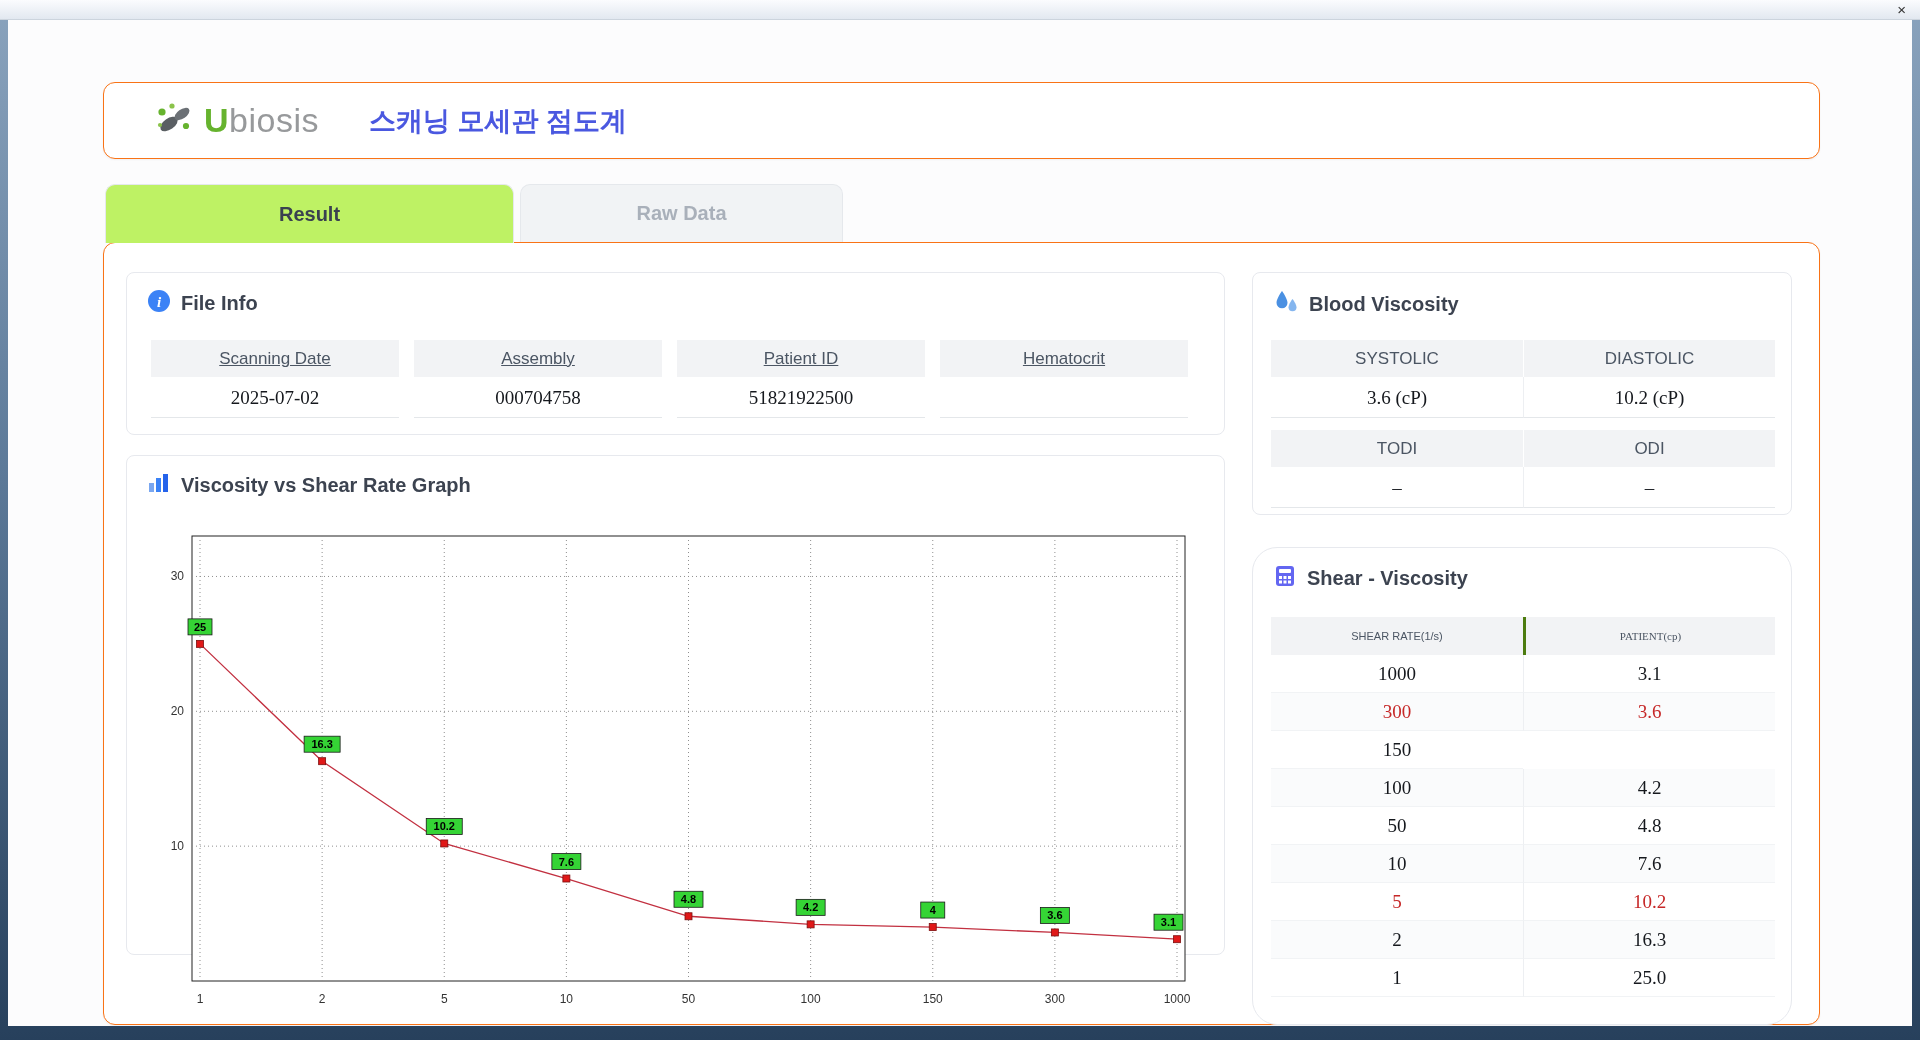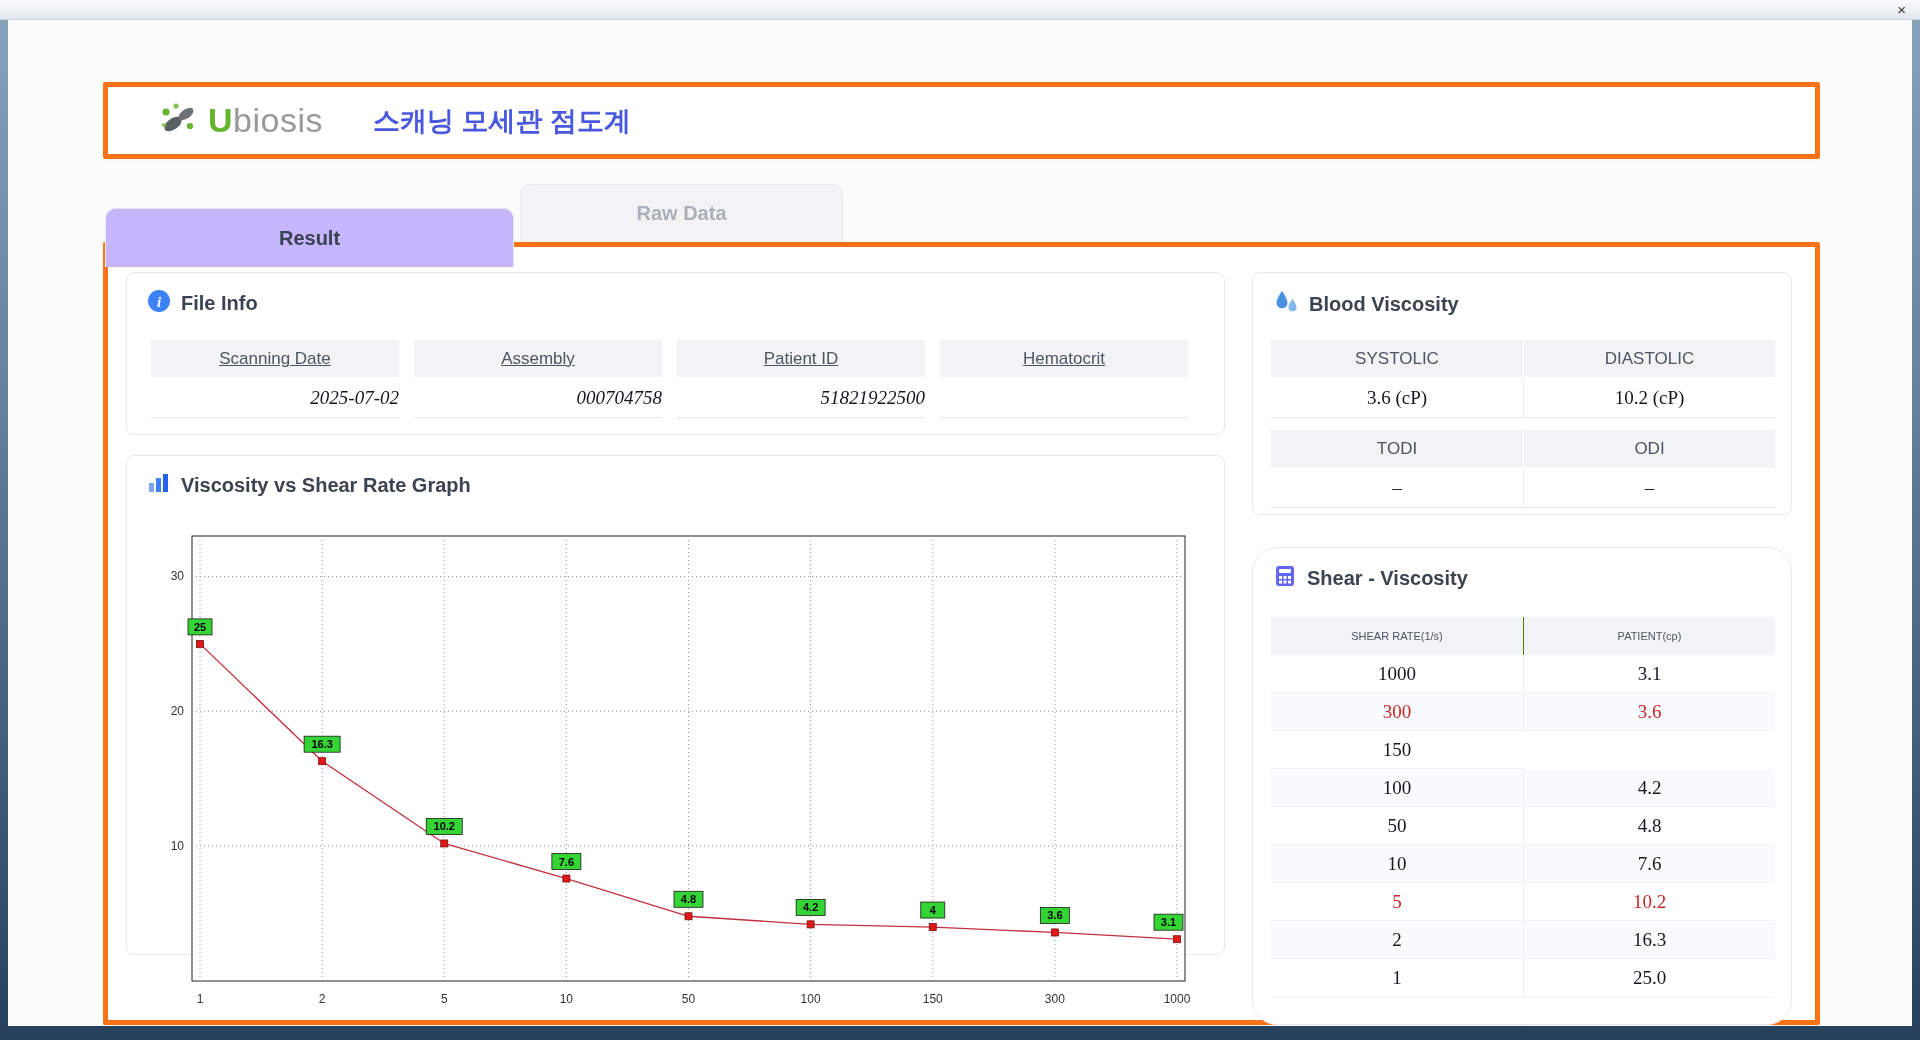--- a/index.html
+++ b/index.html
@@ -26,7 +26,7 @@
   }
   .card {
     position:absolute; background:#fff;
-    border:5px solid #f97316; border-radius:2px;
+    border:1px solid #f97316; border-radius:12px;
     box-shadow:0 1px 2px rgba(16,24,40,.05);
   }
   

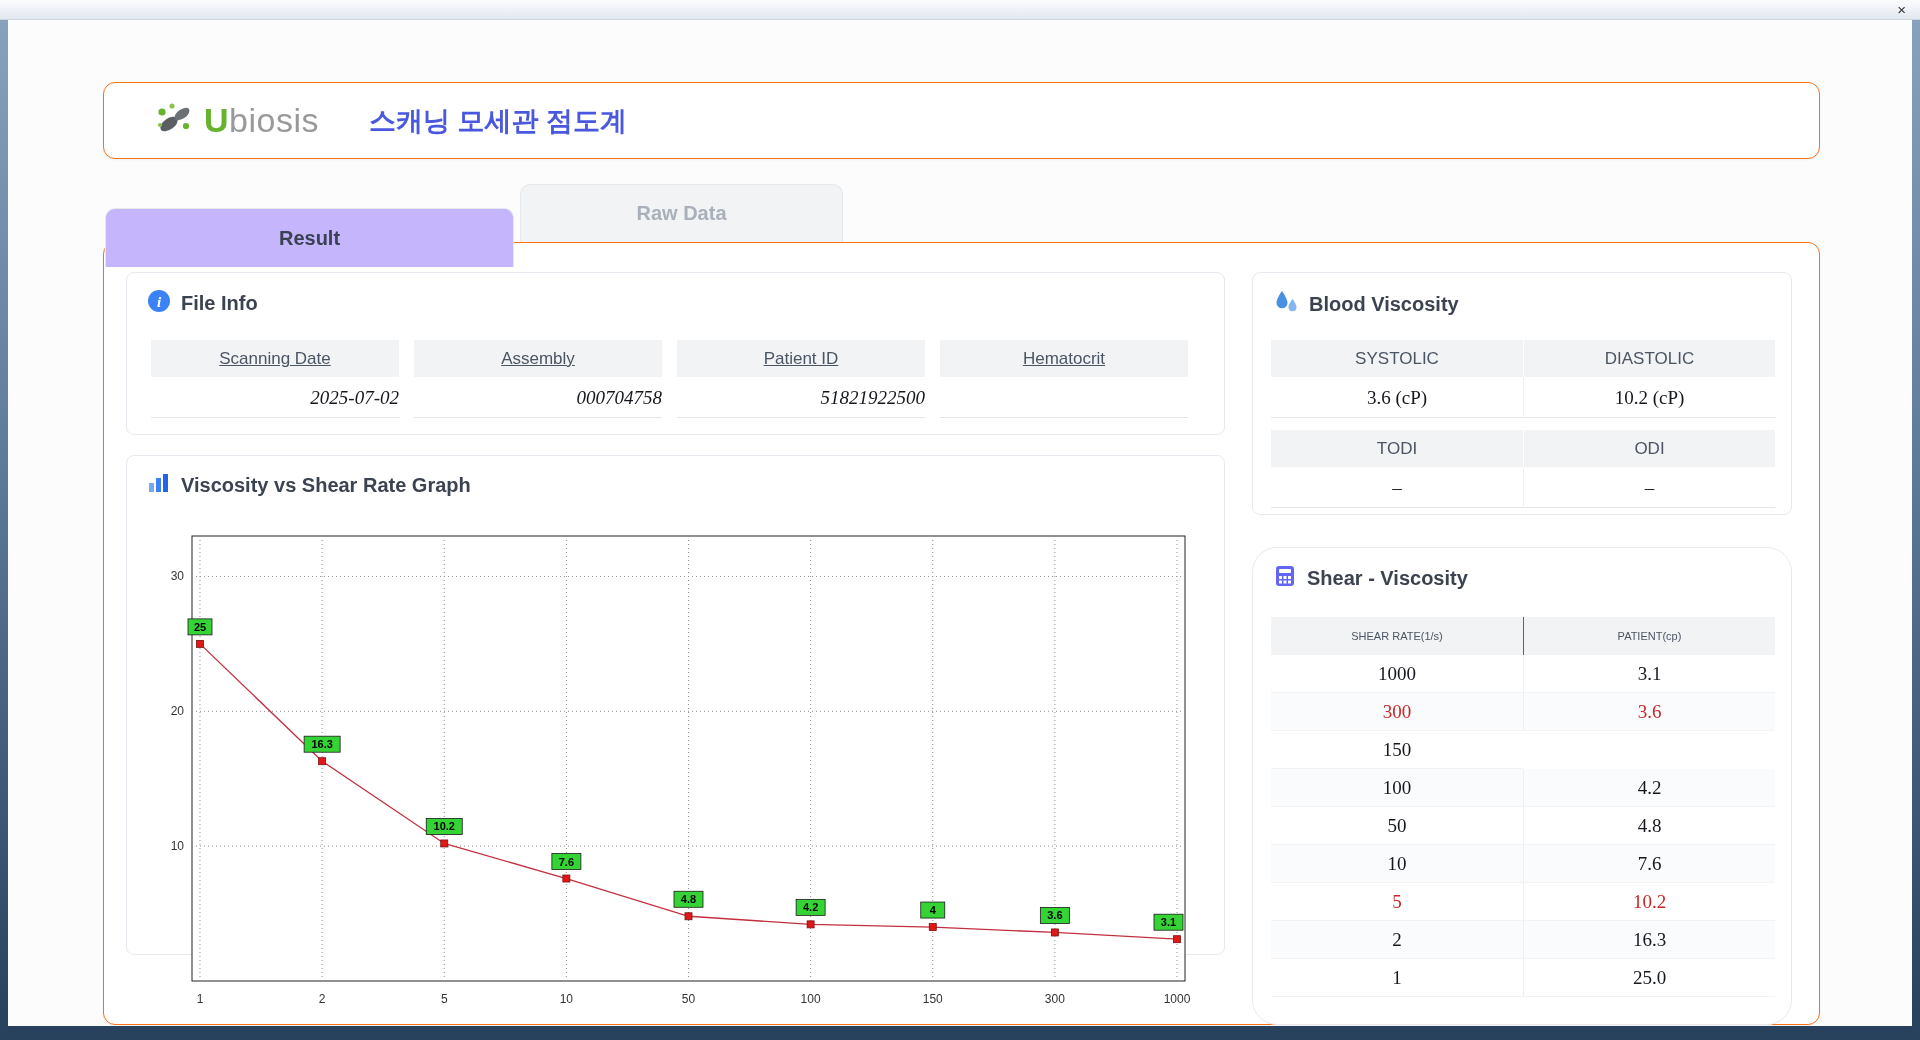--- a/index.html
+++ b/index.html
@@ -42,8 +42,8 @@
   }
   .tab-active {
     left:97px; top:164px; width:409px; height:59px;
-    background:#c4b5fd; border:1px solid #e5e8ec; border-bottom:none;
-    color:#3a4150; z-index:3;margin-top:24px;
+    background:#bef264; border:1px solid #e5e8ec; border-bottom:none;
+    color:#3a4150; z-index:3;
   }
   .tab-inactive {
     left:512px; top:164px; width:323px; height:58px;

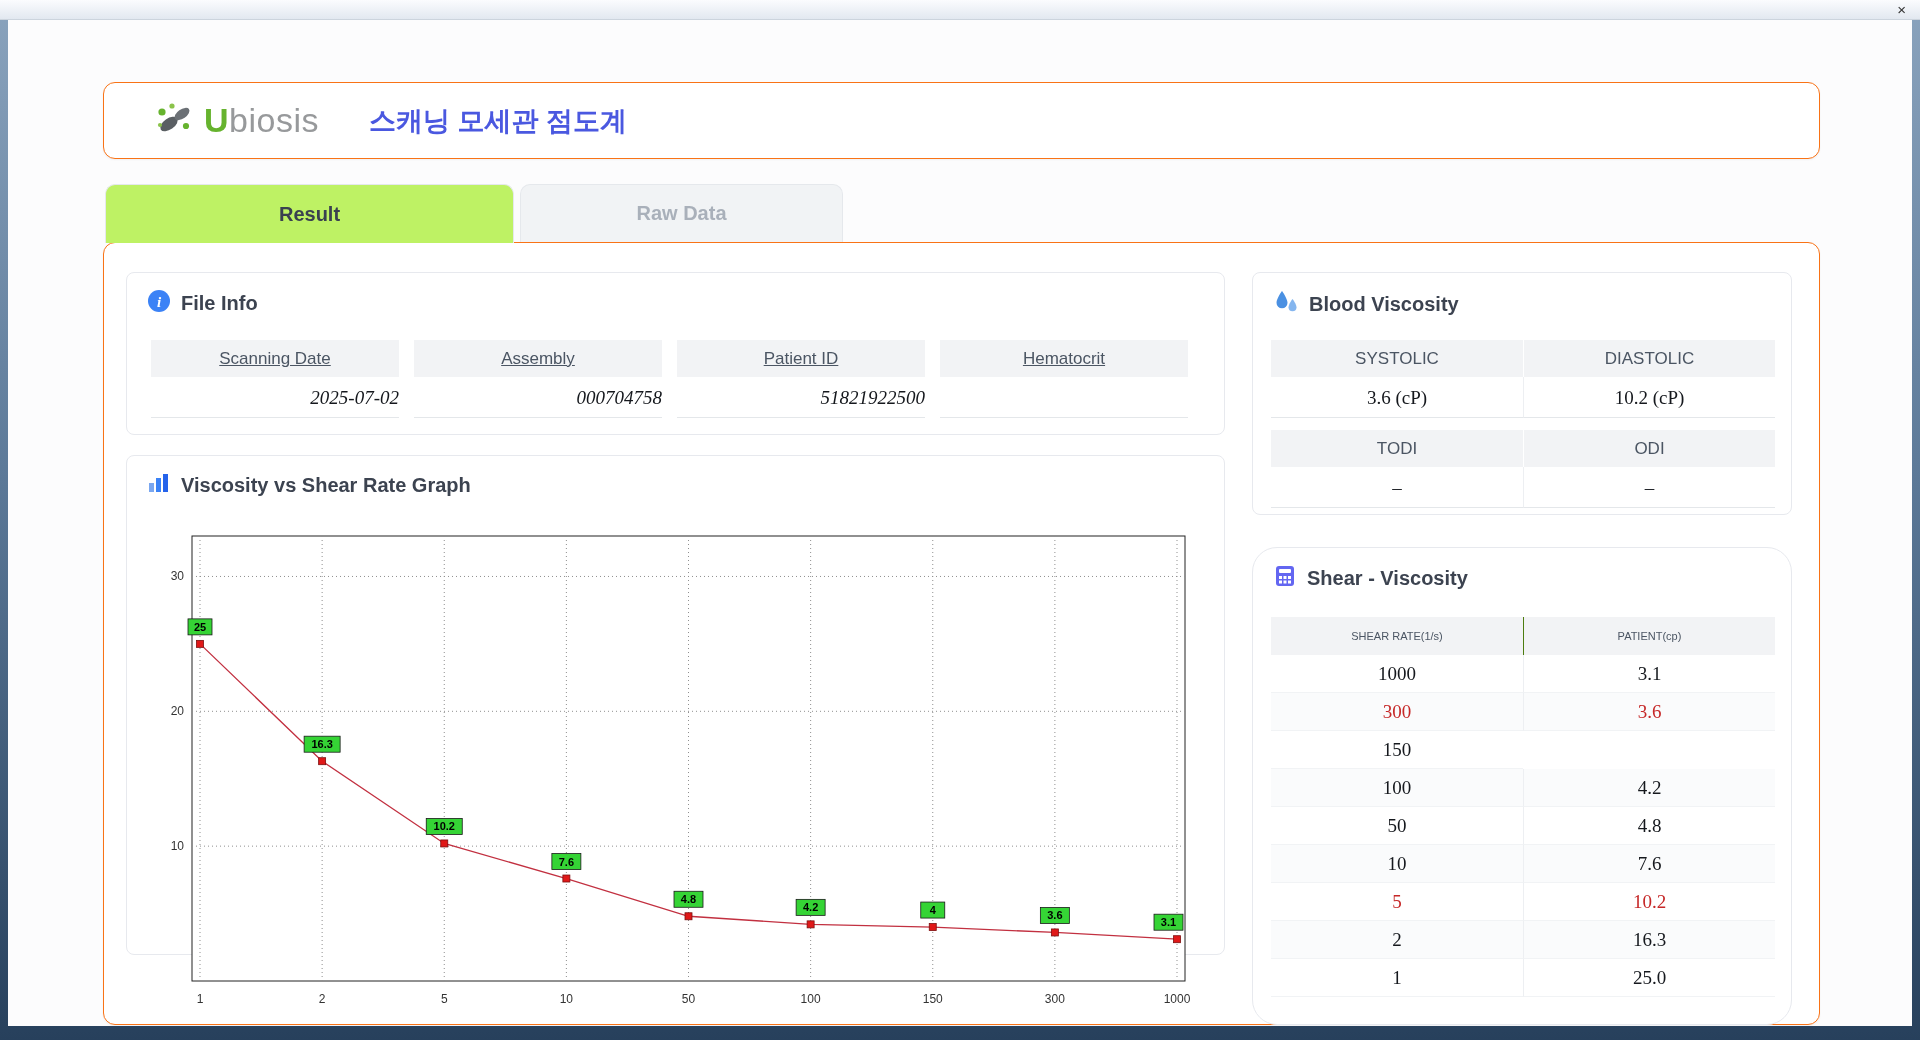--- a/index.html
+++ b/index.html
@@ -63,8 +63,8 @@
   .fi-fields { position:absolute; left:24px; top:67px; display:flex; gap:15px; }
   .fi-field { width:248px; }
   .fi-label { height:37px; line-height:37px; text-align:center; background:#f2f3f5; color:#4b5563; font-size:17px;text-decoration:underline; }
-  .fi-value { height:41px; line-height:41px; text-align:right; font-family:"Liberation Serif", serif;
-              font-size:19px; color:#15181d; border-bottom:1px solid #e4e7ea;font-style:italic; }
+  .fi-value { height:41px; line-height:41px; text-align:center; font-family:"Liberation Serif", serif;
+              font-size:19px; color:#15181d; border-bottom:1px solid #e4e7ea; }
   
   .bv-table { position:absolute; left:18px; top:67px; width:504px; }
   .bv-row { display:flex; }

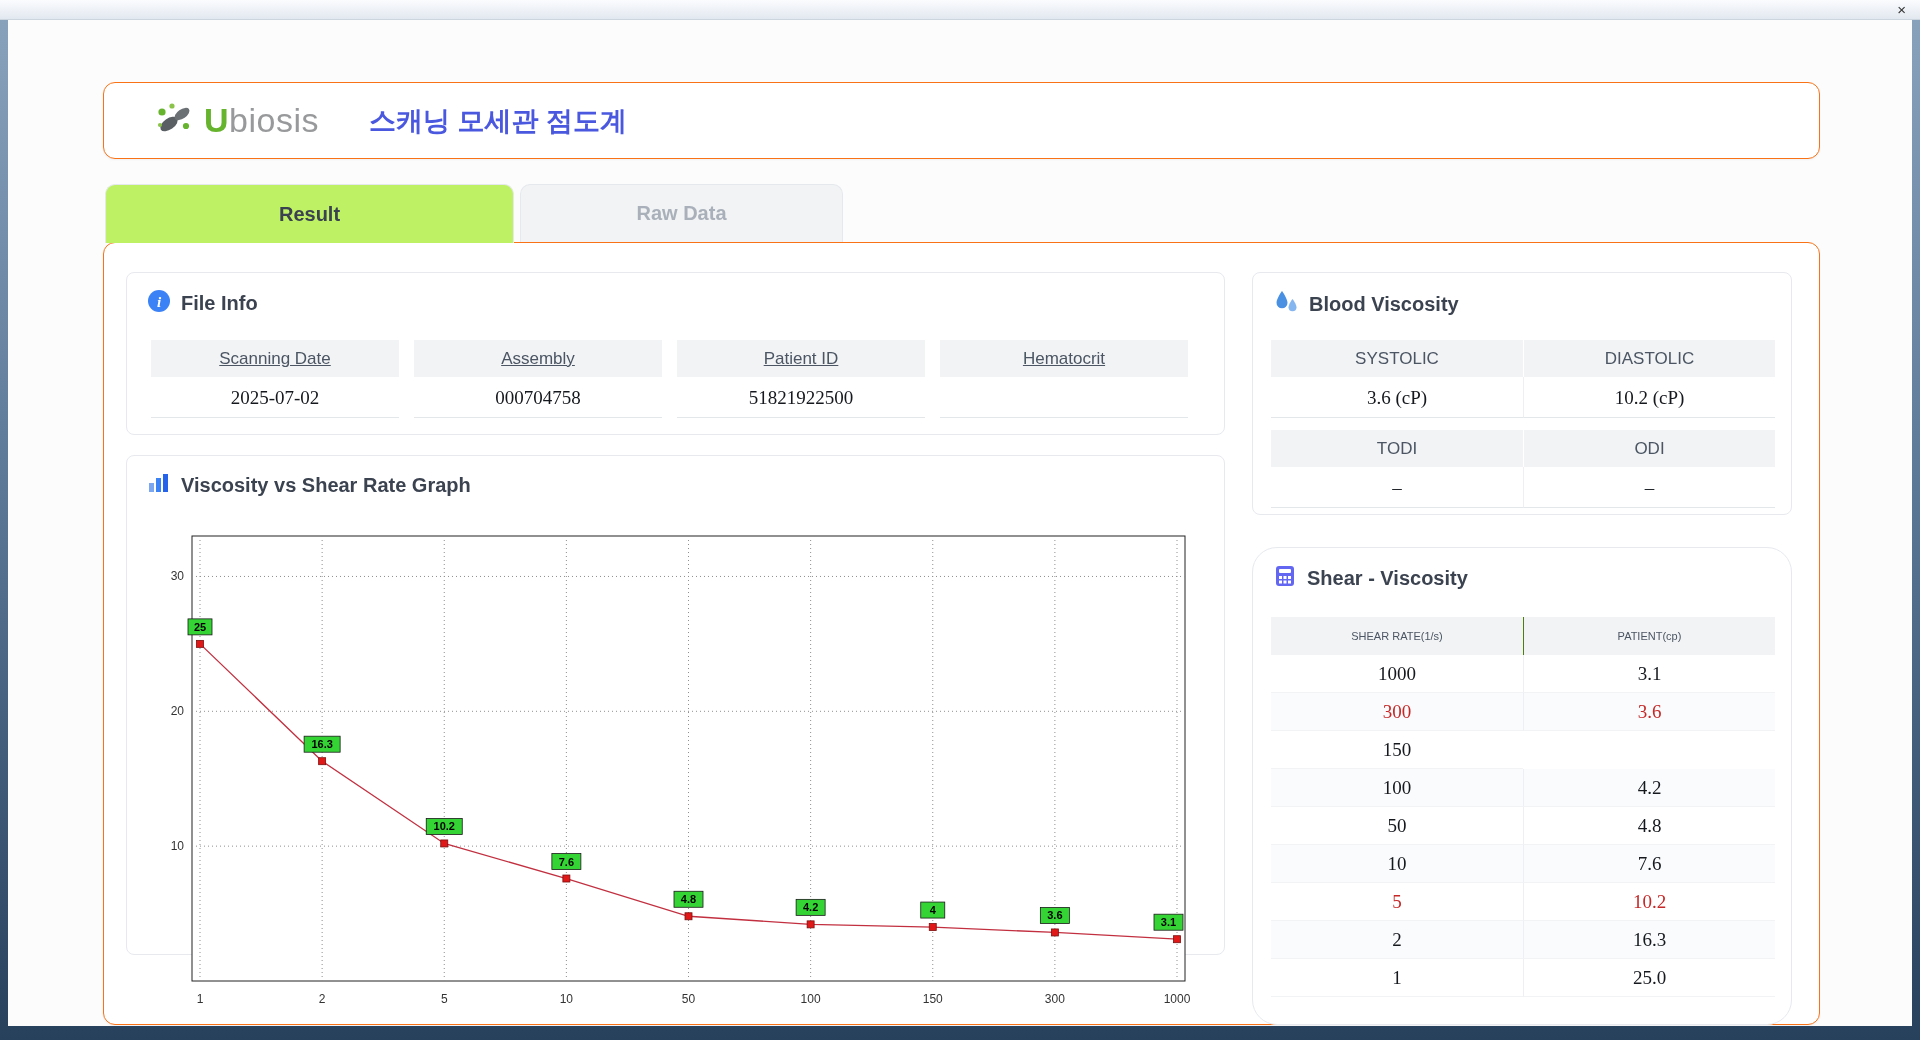--- a/index.html
+++ b/index.html
@@ -78,7 +78,7 @@
   .sv-table { position:absolute; left:18px; top:69px; width:504px; }
   .sv-row { display:flex; }
   .sv-hcell { width:252px; height:38px; line-height:38px; text-align:center; background:#f2f3f5; color:#4b5563; font-size:11px; }
-  .sv-hcell + .sv-hcell { border-left:1px solid #4d7c0f; }
+  .sv-hcell + .sv-hcell { border-left:3px solid #4d7c0f;font-family:Liberation Serif, serif; }
   .sv-cell { width:252px; height:38px; line-height:38px; text-align:center; font-family:"Liberation Serif", serif;
              font-size:19px; color:#15181d; border-bottom:1px solid #f1f3f5; }
   .sv-cell + .sv-cell { border-left:1px solid #edeff2; }

